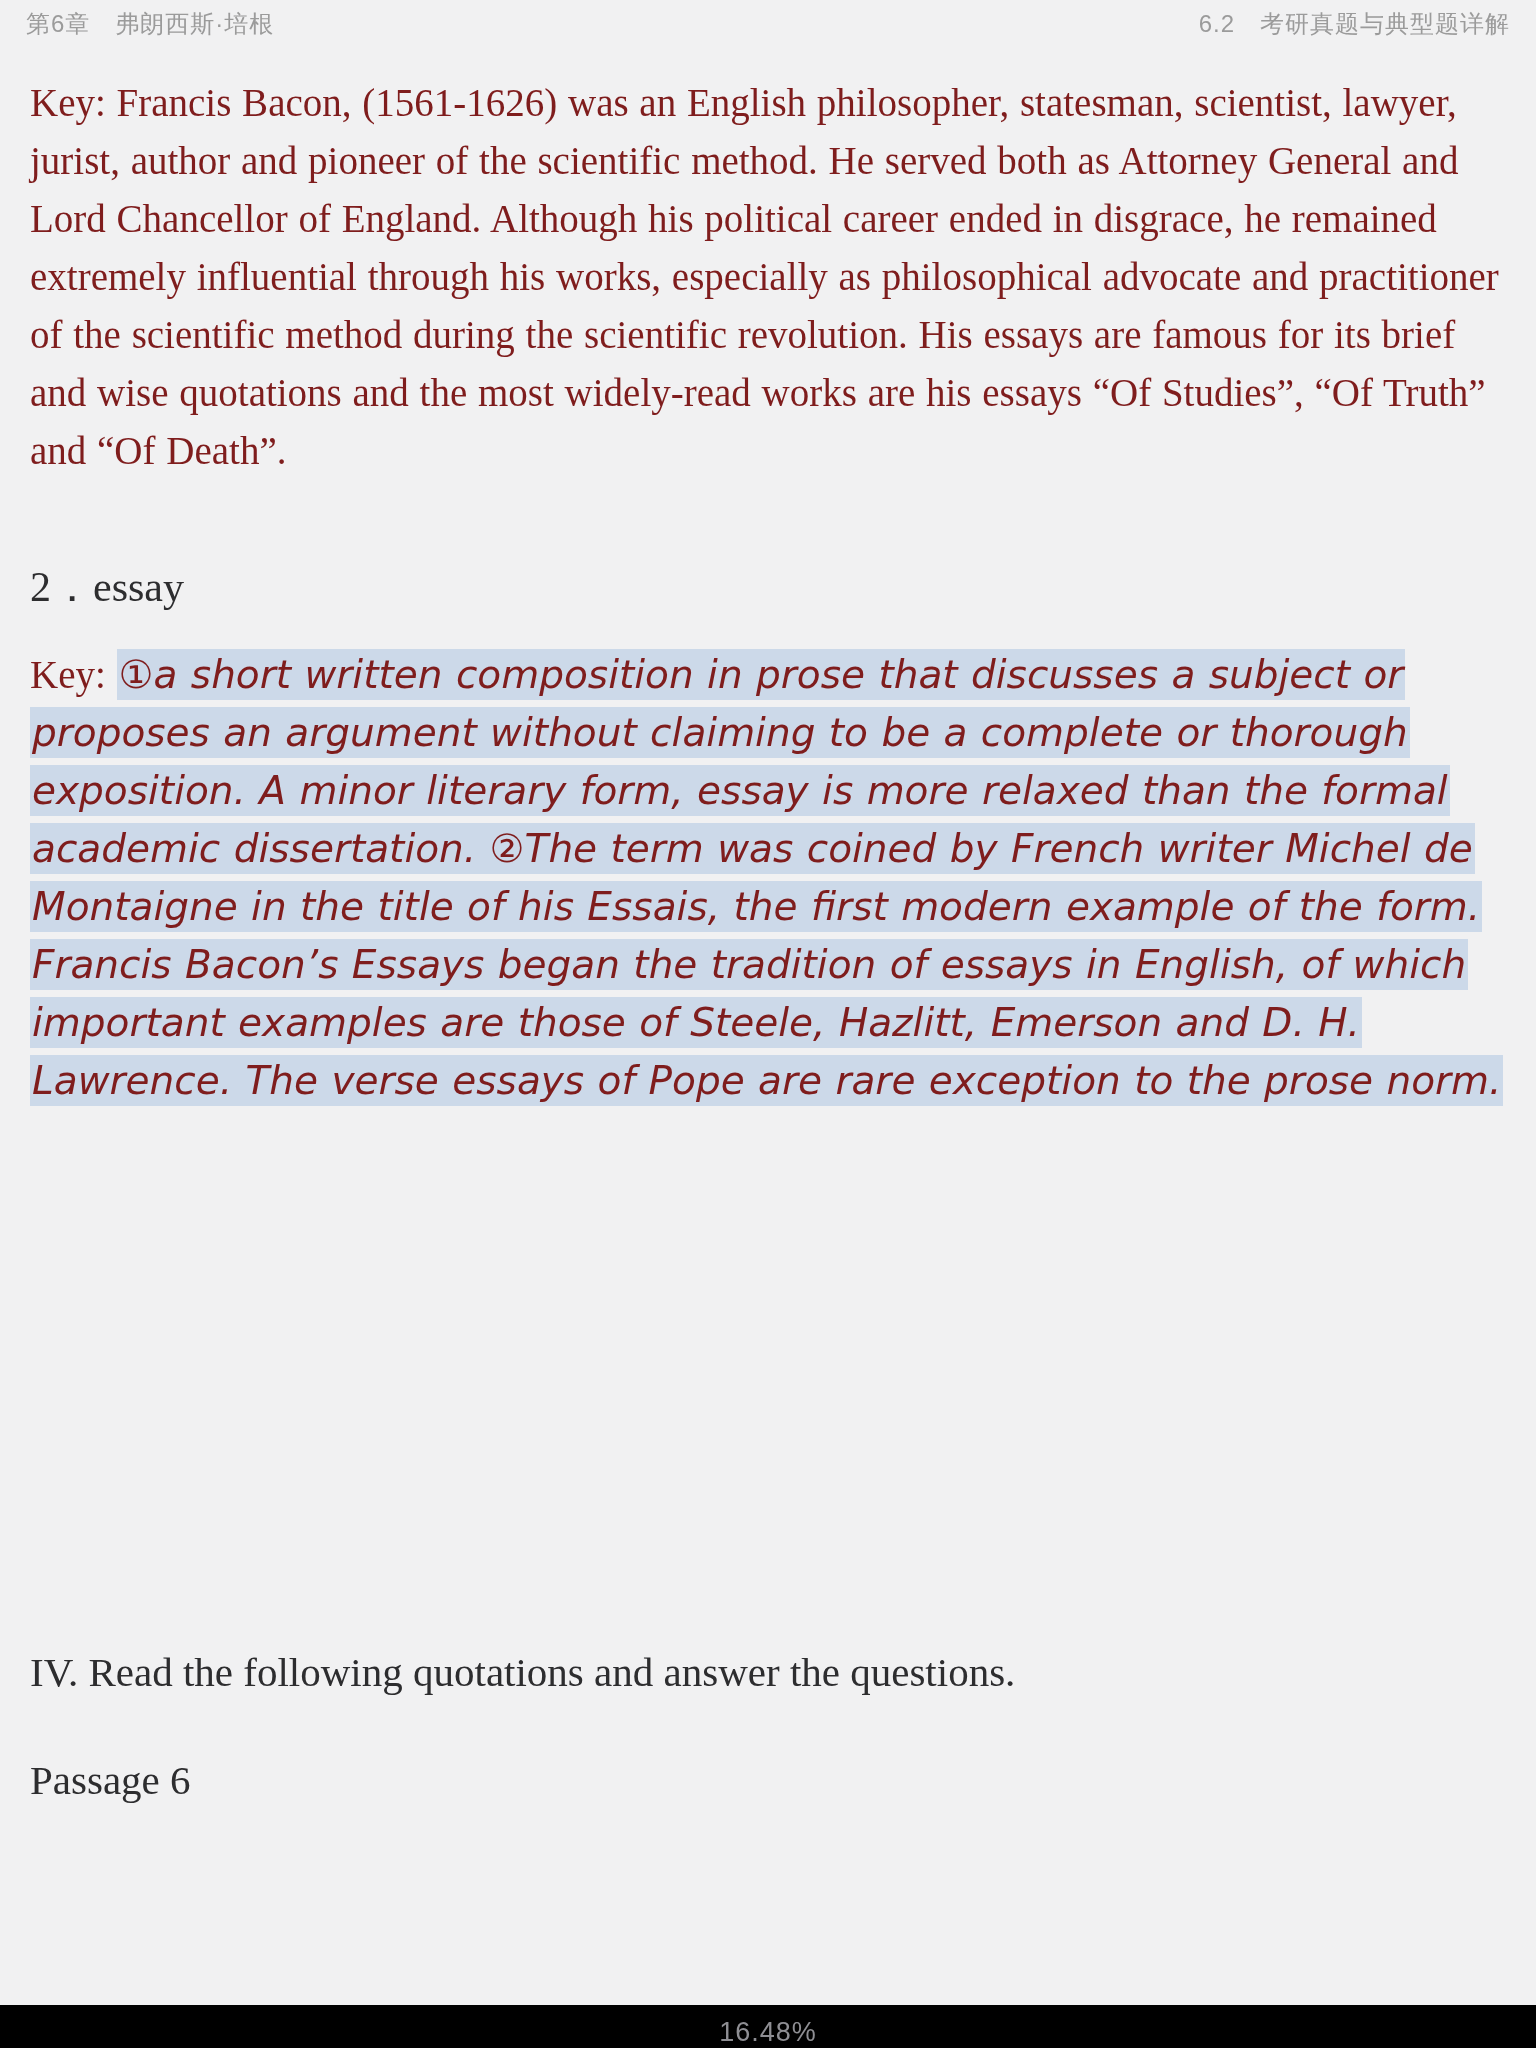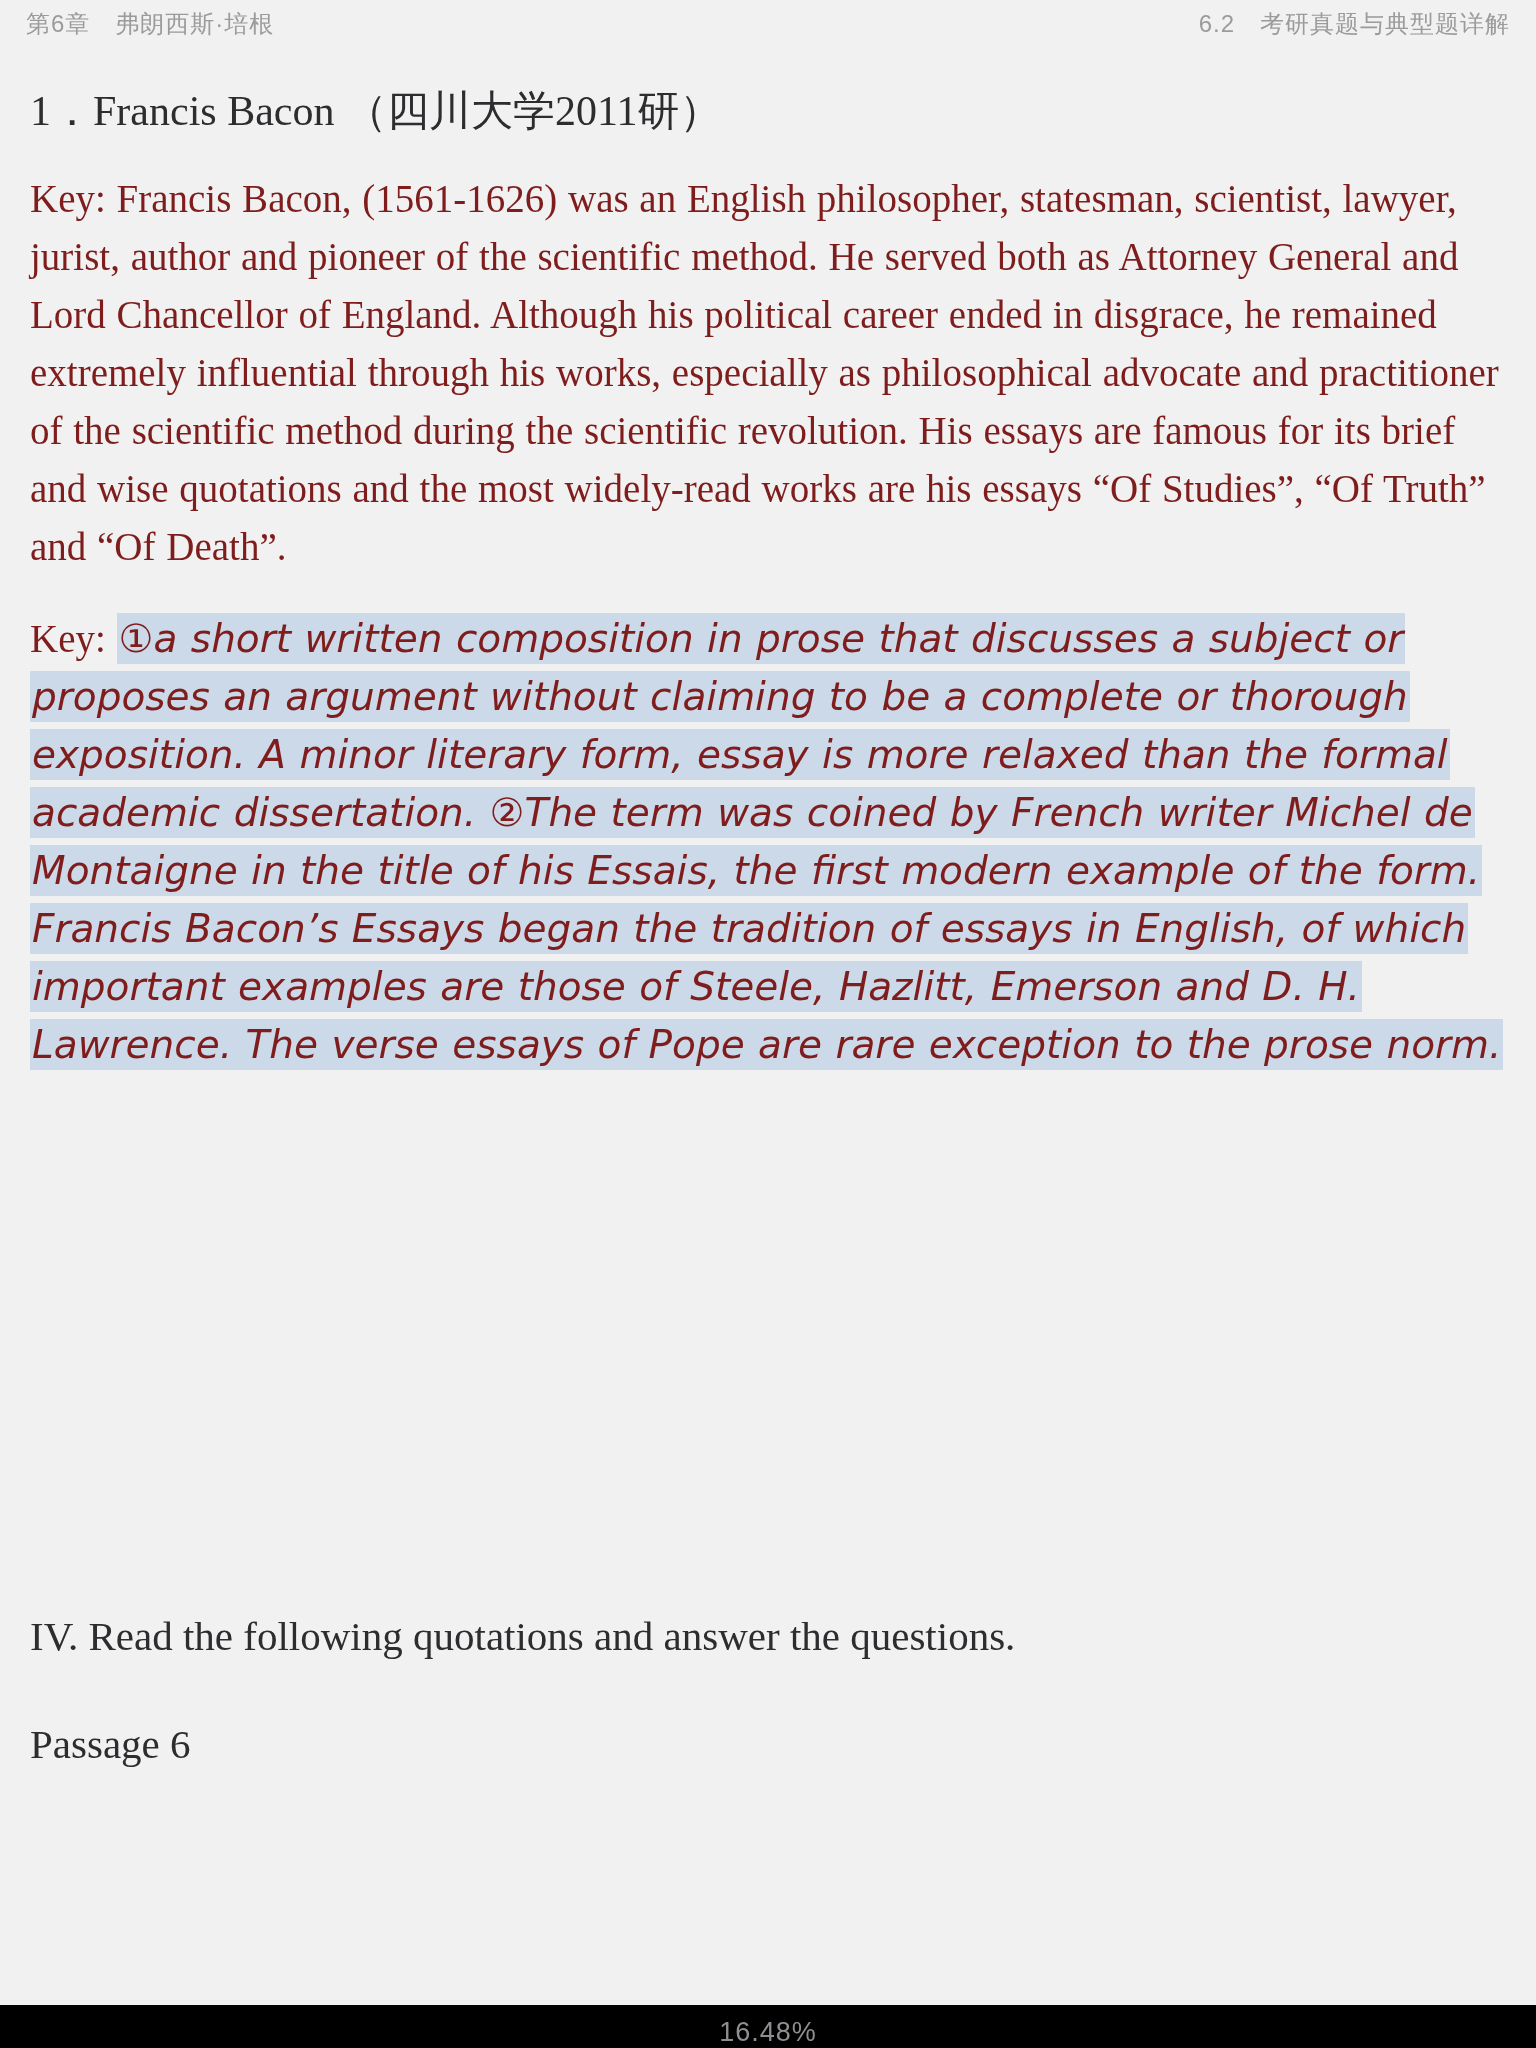--- a/index.html
+++ b/index.html
@@ -99,7 +99,6 @@
 <main class="page-body">
 
 
-  <h3 class="term-heading">1．Francis Bacon （四川大学2011研）</h3>
 
   <p class="answer-para">Key: Francis Bacon, (1561-1626) was an English philosopher, statesman, scientist, lawyer, jurist, author and pioneer of the scientific method. He served both as Attorney General and Lord Chancellor of England. Although his political career ended in disgrace, he remained extremely influential through his works, especially as philosophical advocate and practitioner of the scientific method during the scientific revolution. His essays are famous for its brief and wise quotations and the most widely-read works are his essays “Of Studies”, “Of Truth” and “Of Death”.</p>
 

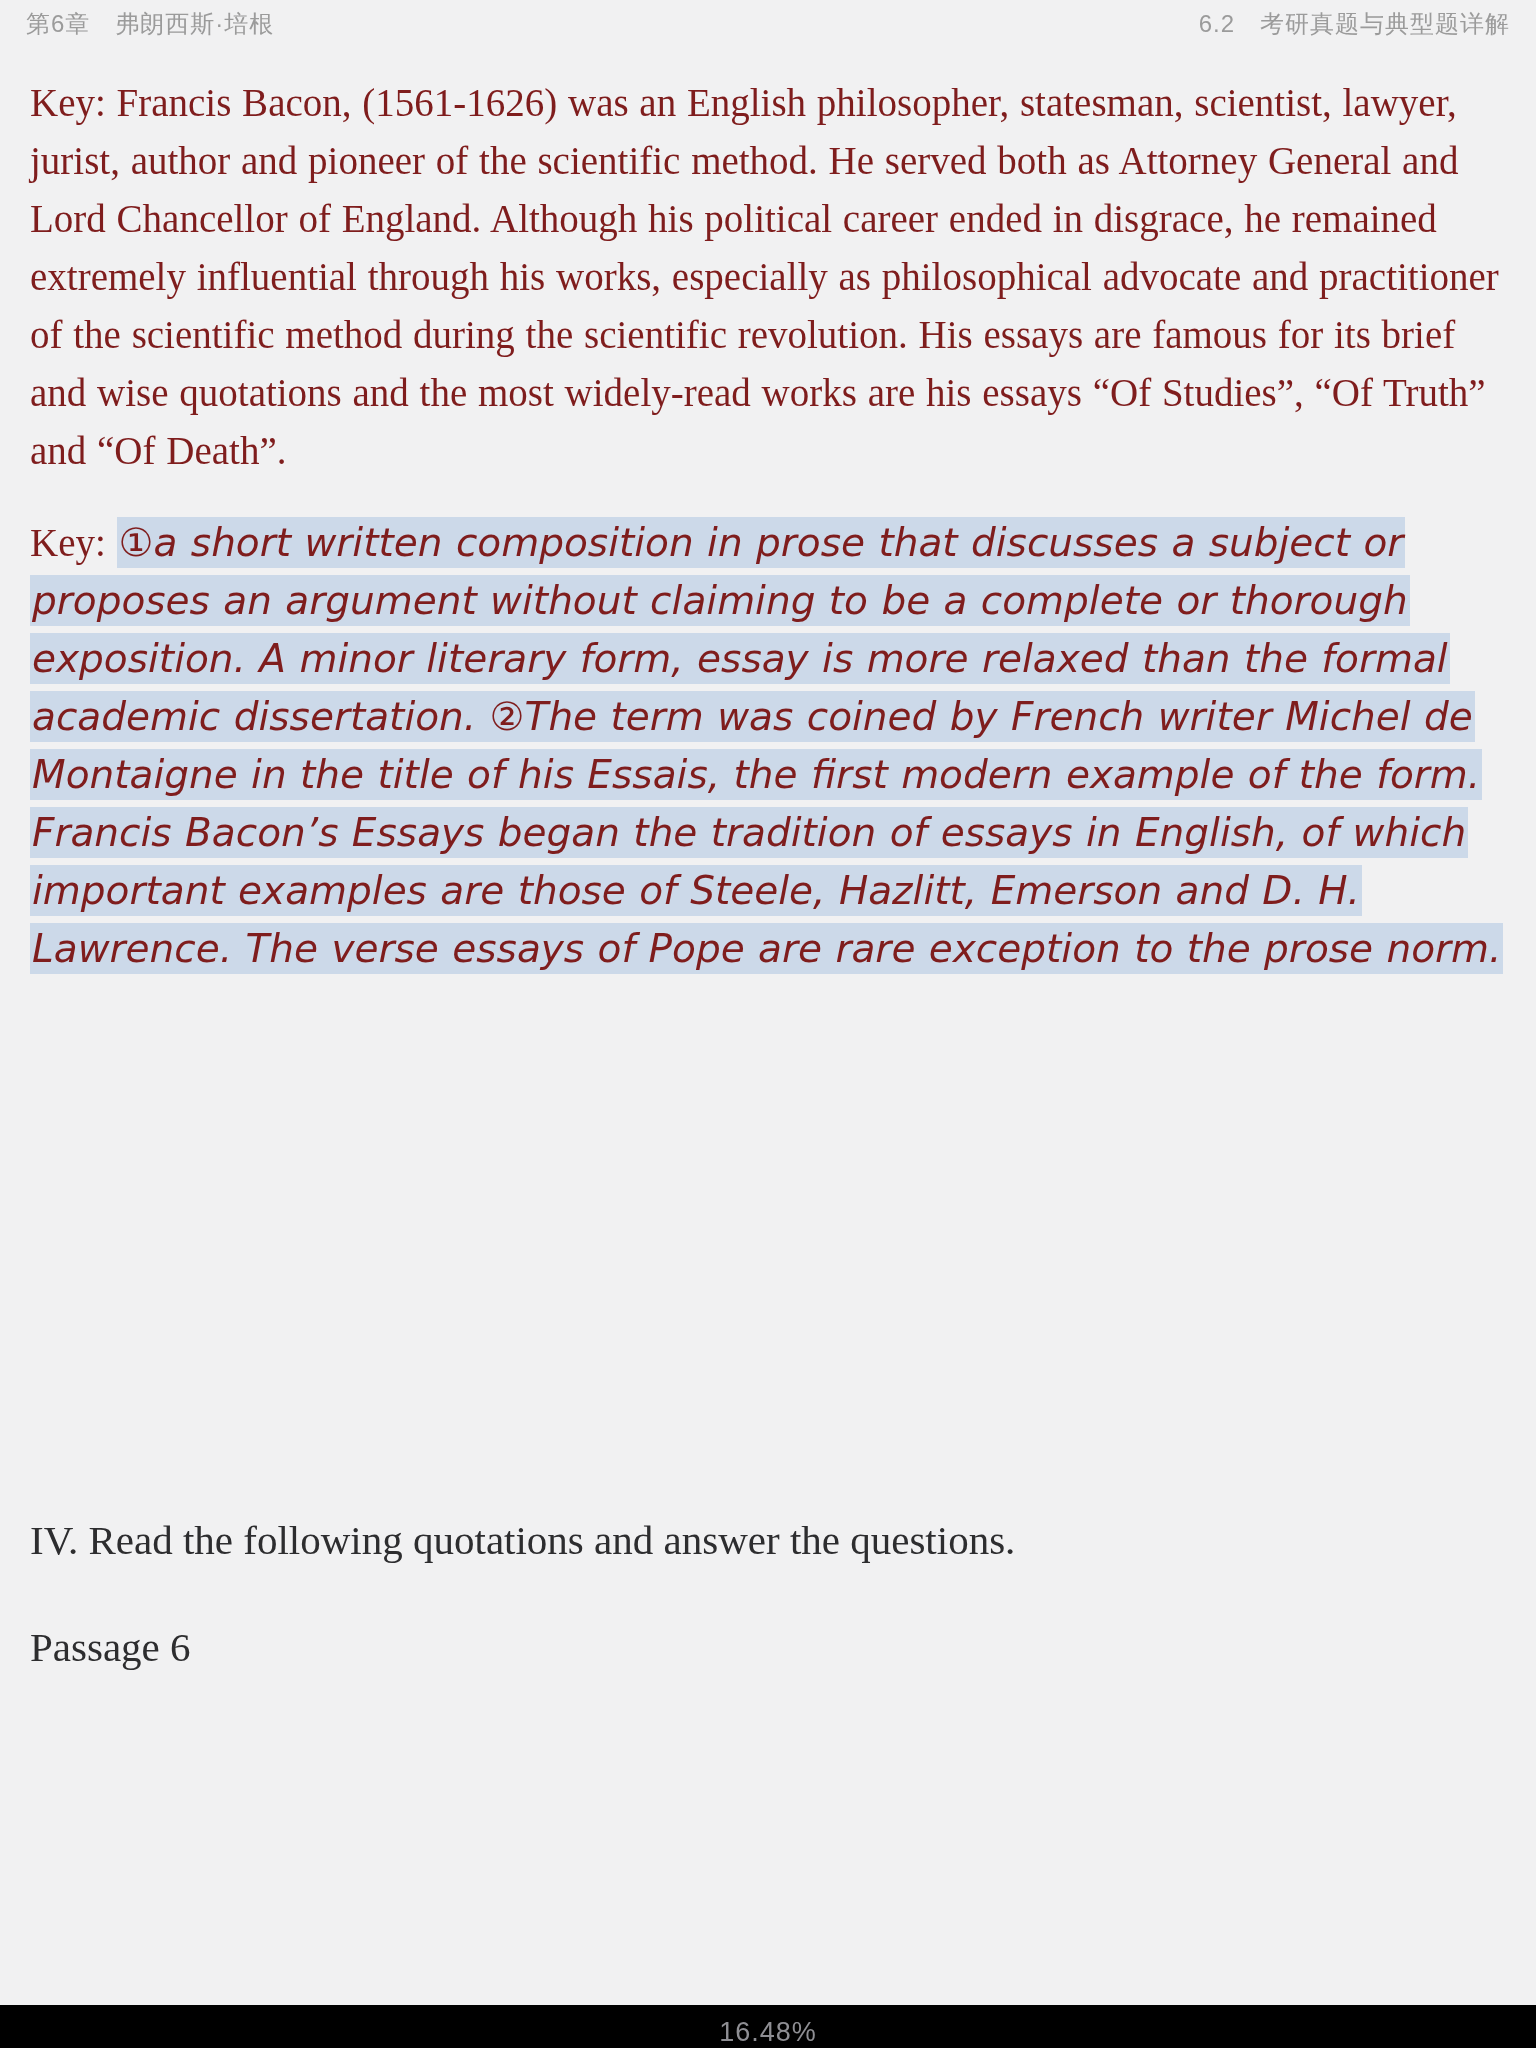--- a/index.html
+++ b/index.html
@@ -102,6 +102,7 @@
 
   <p class="answer-para">Key: Francis Bacon, (1561-1626) was an English philosopher, statesman, scientist, lawyer, jurist, author and pioneer of the scientific method. He served both as Attorney General and Lord Chancellor of England. Although his political career ended in disgrace, he remained extremely influential through his works, especially as philosophical advocate and practitioner of the scientific method during the scientific revolution. His essays are famous for its brief and wise quotations and the most widely-read works are his essays “Of Studies”, “Of Truth” and “Of Death”.</p>
 
+  <h3 class="term-heading second">2．essay</h3>
 
   <p class="answer-para"><span>Key: </span><span class="hl circled">①a short written composition in prose that discusses a subject or proposes an argument without claiming to be a complete or thorough exposition. A minor literary form, essay is more relaxed than the formal academic dissertation. ②The term was coined by French writer Michel de Montaigne in the title of his Essais, the first modern example of the form. Francis Bacon’s Essays began the tradition of essays in English, of which important examples are those of Steele, Hazlitt, Emerson and D. H. Lawrence. The verse essays of Pope are rare exception to the prose norm.</span></p>
 

